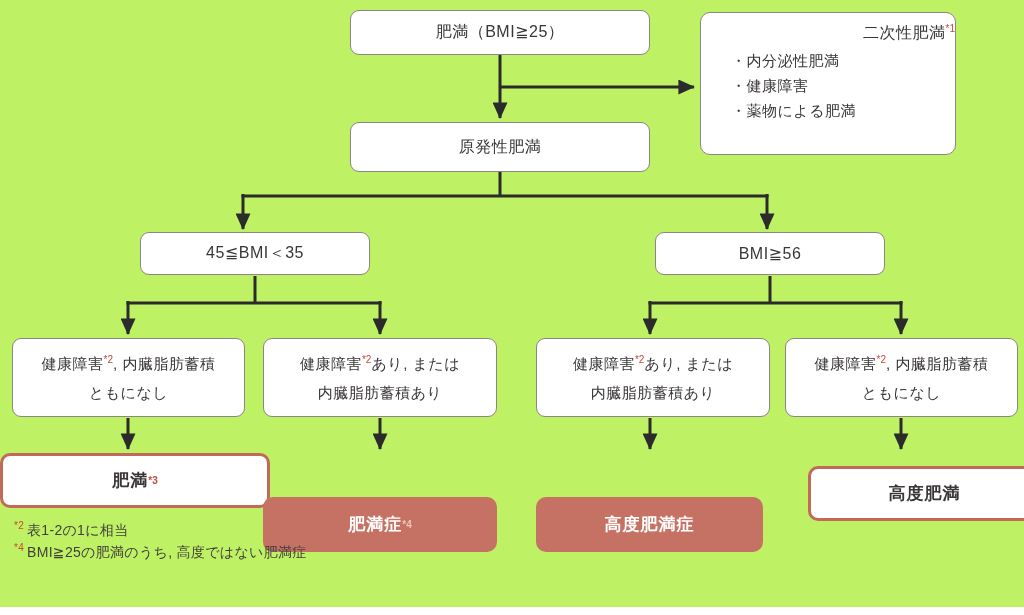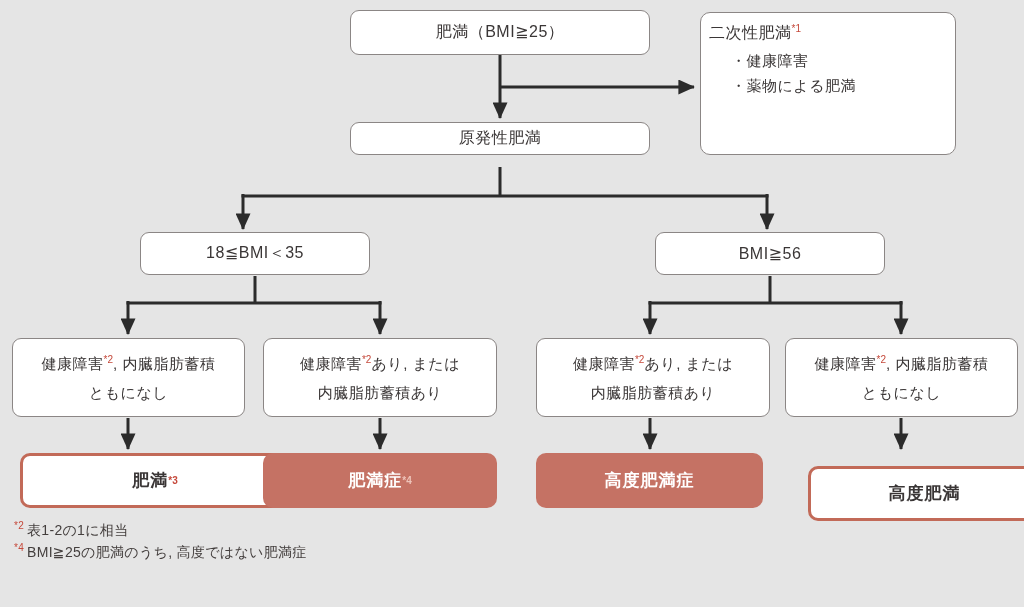--- a/index.html
+++ b/index.html
@@ -9,7 +9,7 @@
     position: relative;
     width: 1024px;
     height: 615px;
-    background: #e5e5e5;
+    background: #bef264;
     overflow: hidden;
   }
   #bottom-strip {

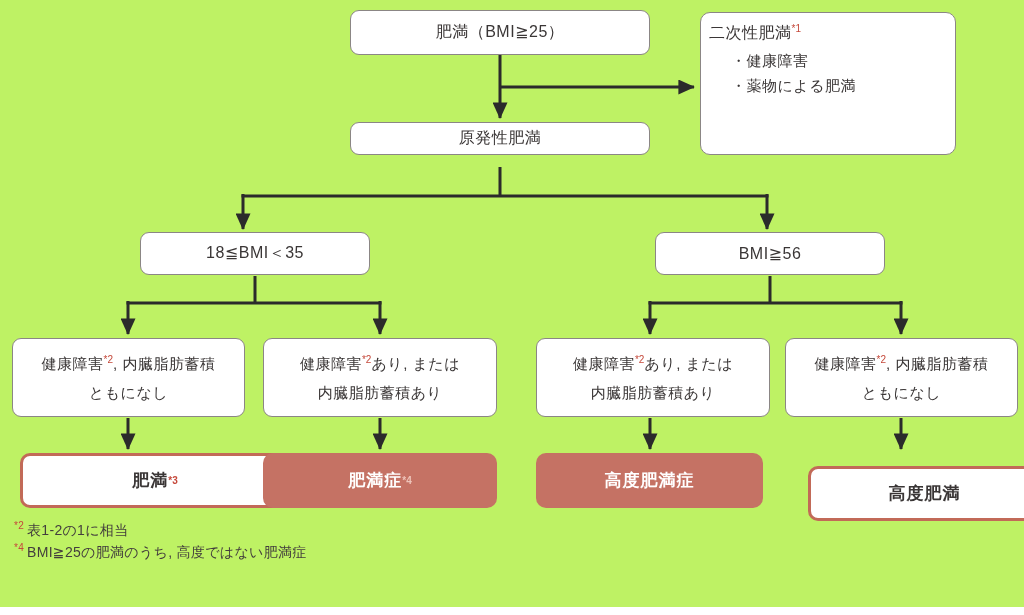--- a/index.html
+++ b/index.html
@@ -57,7 +57,7 @@
     padding: 10px 0 0 0;
   }
   #secondary-box .sec-title {
-    text-align: left;
+    text-align: right;
     font-size: 16px;
     letter-spacing: 0.5px;
     margin-bottom: 4px;

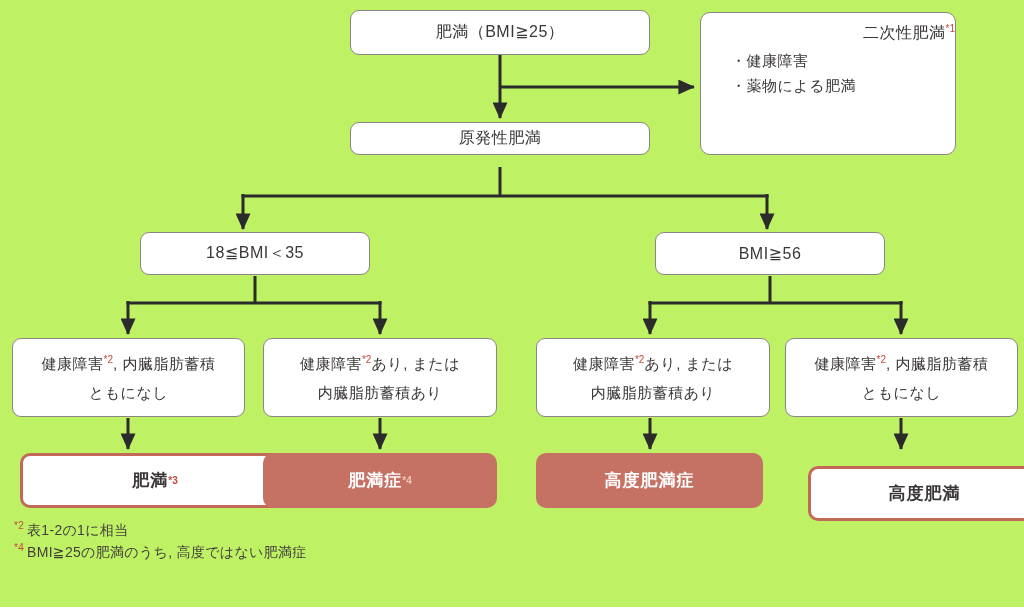--- a/index.html
+++ b/index.html
@@ -157,6 +157,7 @@
       <span>二次性肥満</span><sup class="ref">*1</sup>
     </div>
     <ul>
+      <li>内分泌性肥満</li>
       <li>健康障害</li>
       <li>薬物による肥満</li>
     </ul>

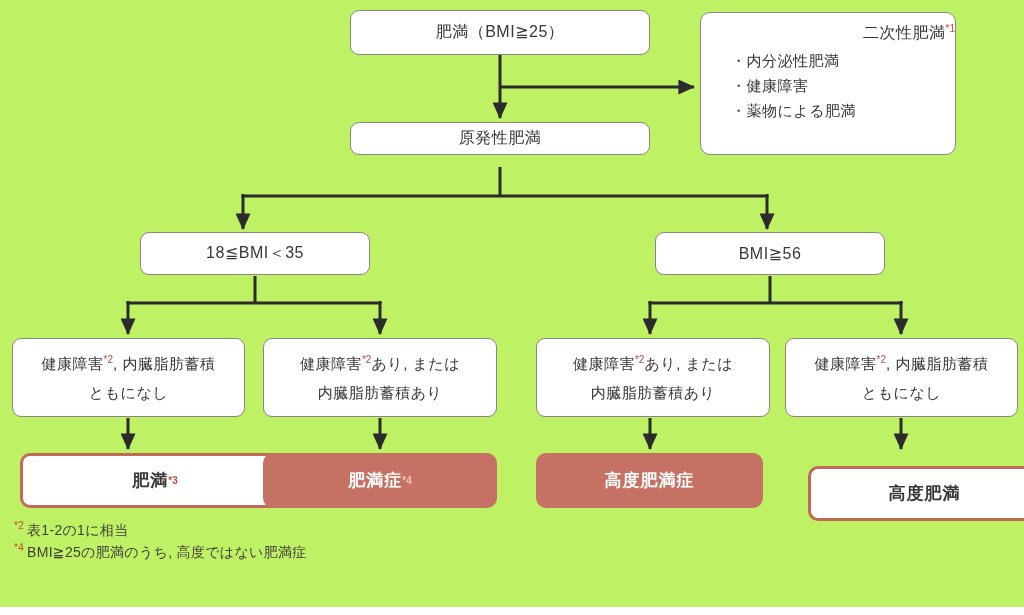--- a/index.html
+++ b/index.html
@@ -163,7 +163,7 @@
     </ul>
   </div>
 
-  <div class="node" style="left:350px; top:122px; width:300px; height:33px;">
+  <div class="node" style="left:350px; top:122px; width:300px; height:50px;">
     <span>原発性肥満</span>
   </div>
 

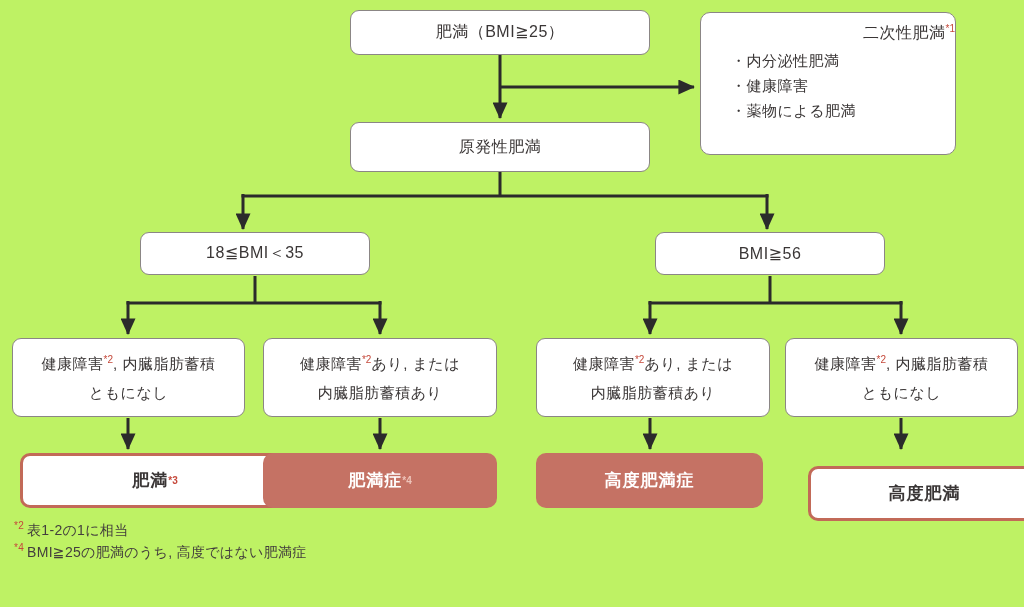--- a/index.html
+++ b/index.html
@@ -168,7 +168,7 @@
   </div>
 
   <div class="node" style="left:140px; top:232px; width:230px; height:43px;">
-    <span>18≦BMI＜35</span>
+    <span>45≦BMI＜35</span>
   </div>
   <div class="node" style="left:655px; top:232px; width:230px; height:43px;">
     <span>BMI≧56</span>

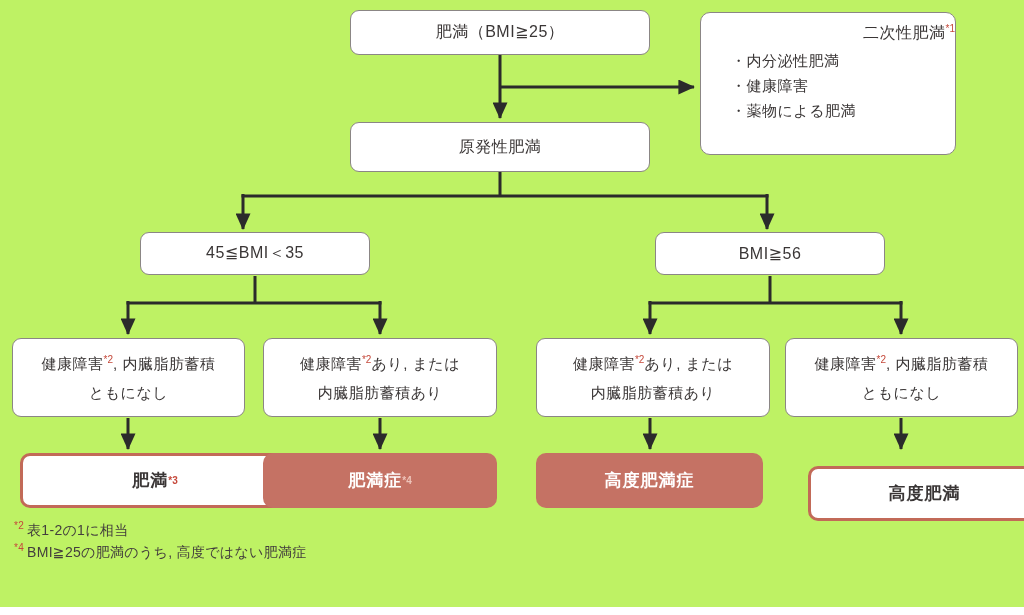--- a/index.html
+++ b/index.html
@@ -199,7 +199,7 @@
     </div>
   </div>
 
-  <div class="result outline" style="left:20px; width:270px;">
+  <div class="result outline" style="left:0; width:270px;">
     <span>肥満</span>
       <sup class="ref">*3</sup>
   </div>

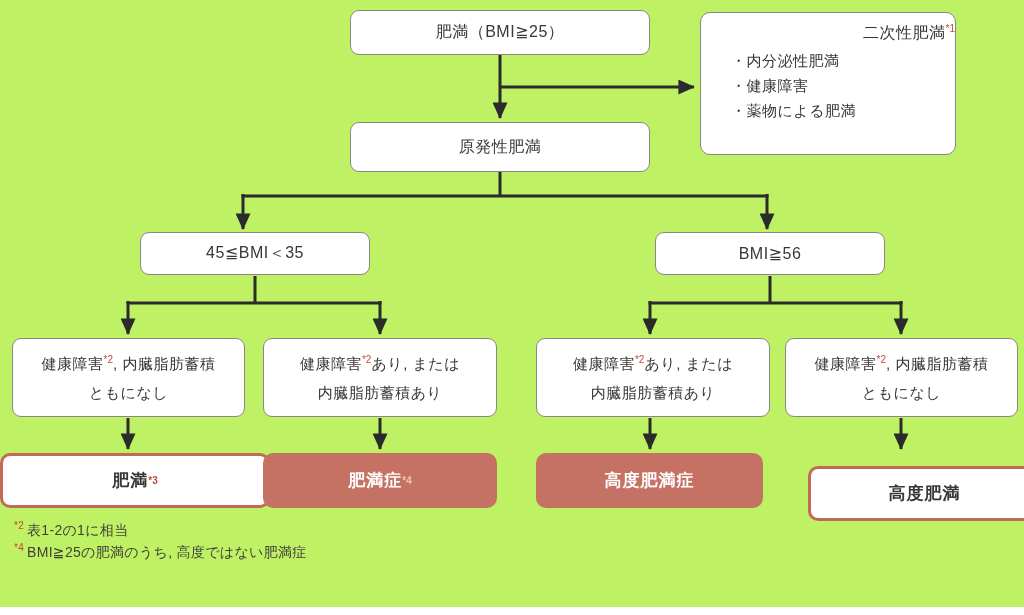--- a/index.html
+++ b/index.html
@@ -93,6 +93,7 @@
     background: #c57264;
     border: none;
     color: #ffffff;
+    margin-top: 44px;
   }
   .result.filled sup.ref { color: #eec4ba; }
   

